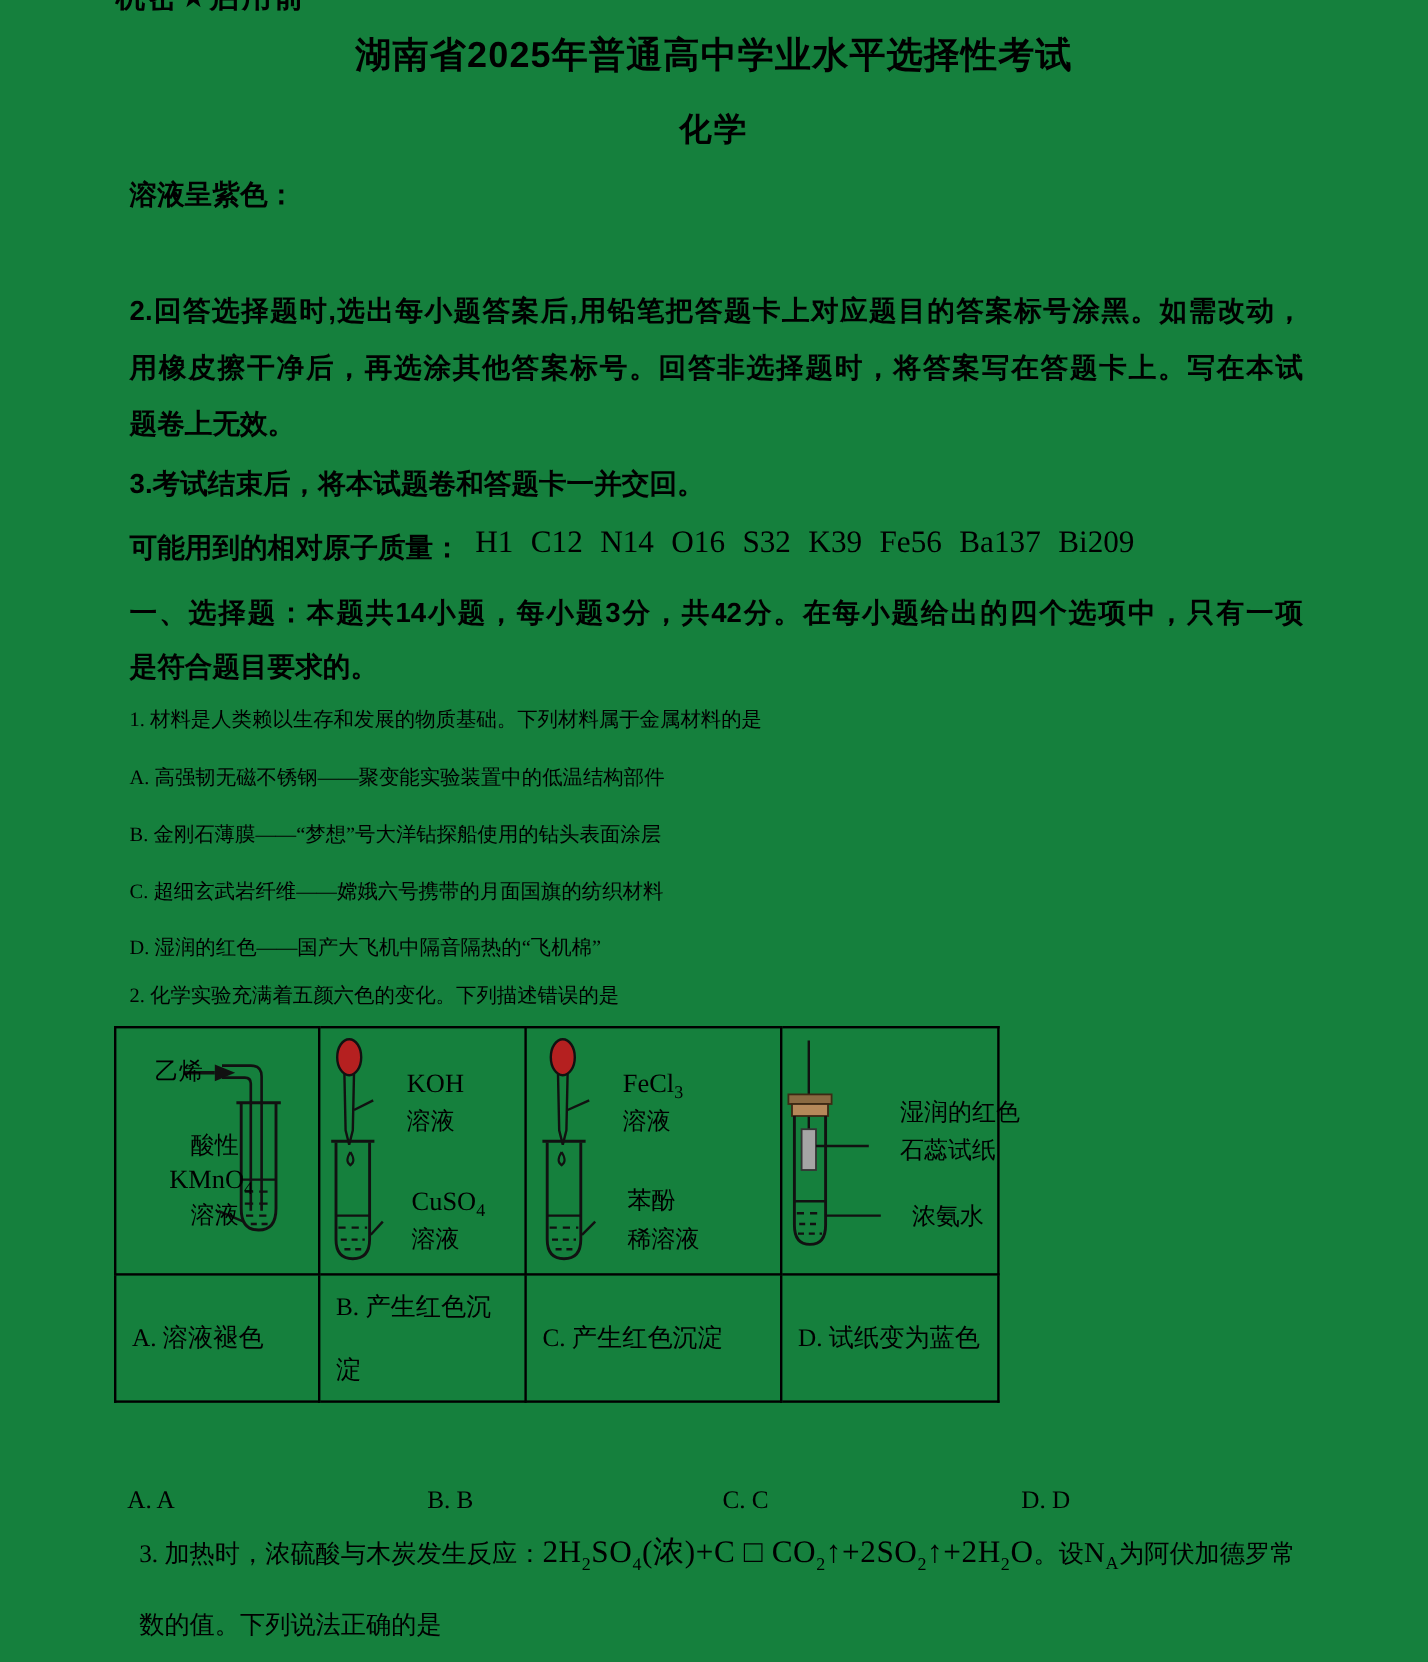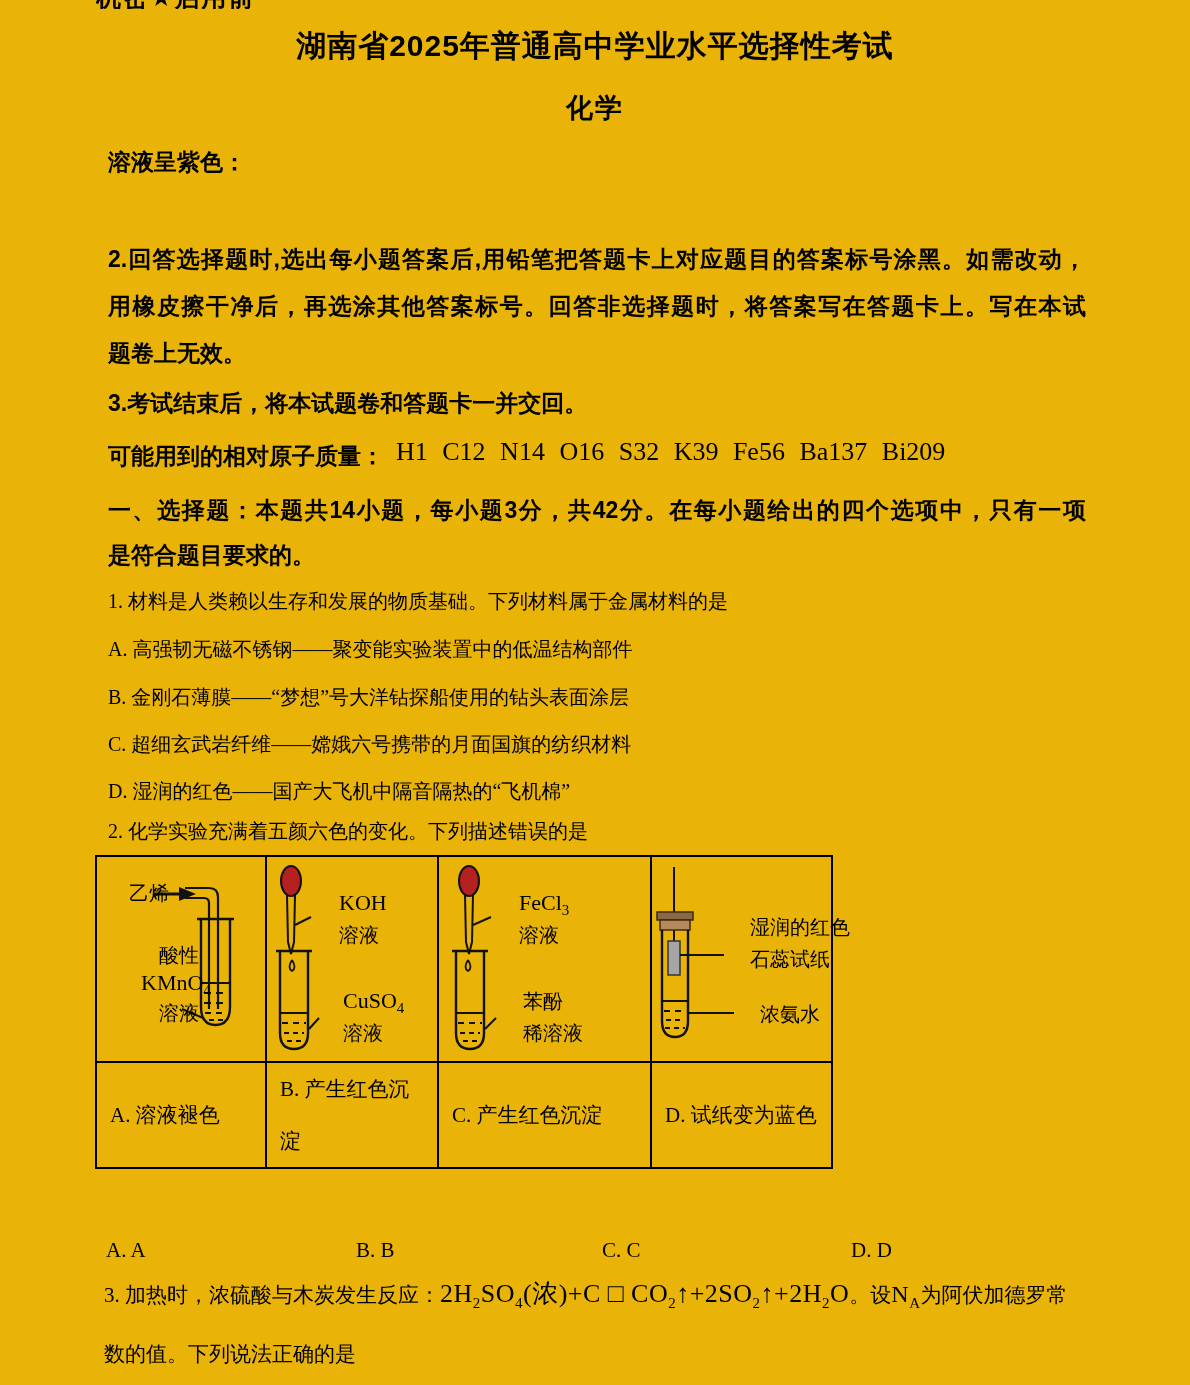--- a/index.html
+++ b/index.html
@@ -6,7 +6,7 @@
   html,body { background:#e8e8e8; }
   .page {
     position:relative; width:1190px; height:1385px; margin:0 auto;
-    background:#eab308; color:#000; overflow:hidden;
+    background:#15803d; color:#000; overflow:hidden;
     font-family:"Liberation Serif","DejaVu Serif",serif;
   }
   .abs { position:absolute; }

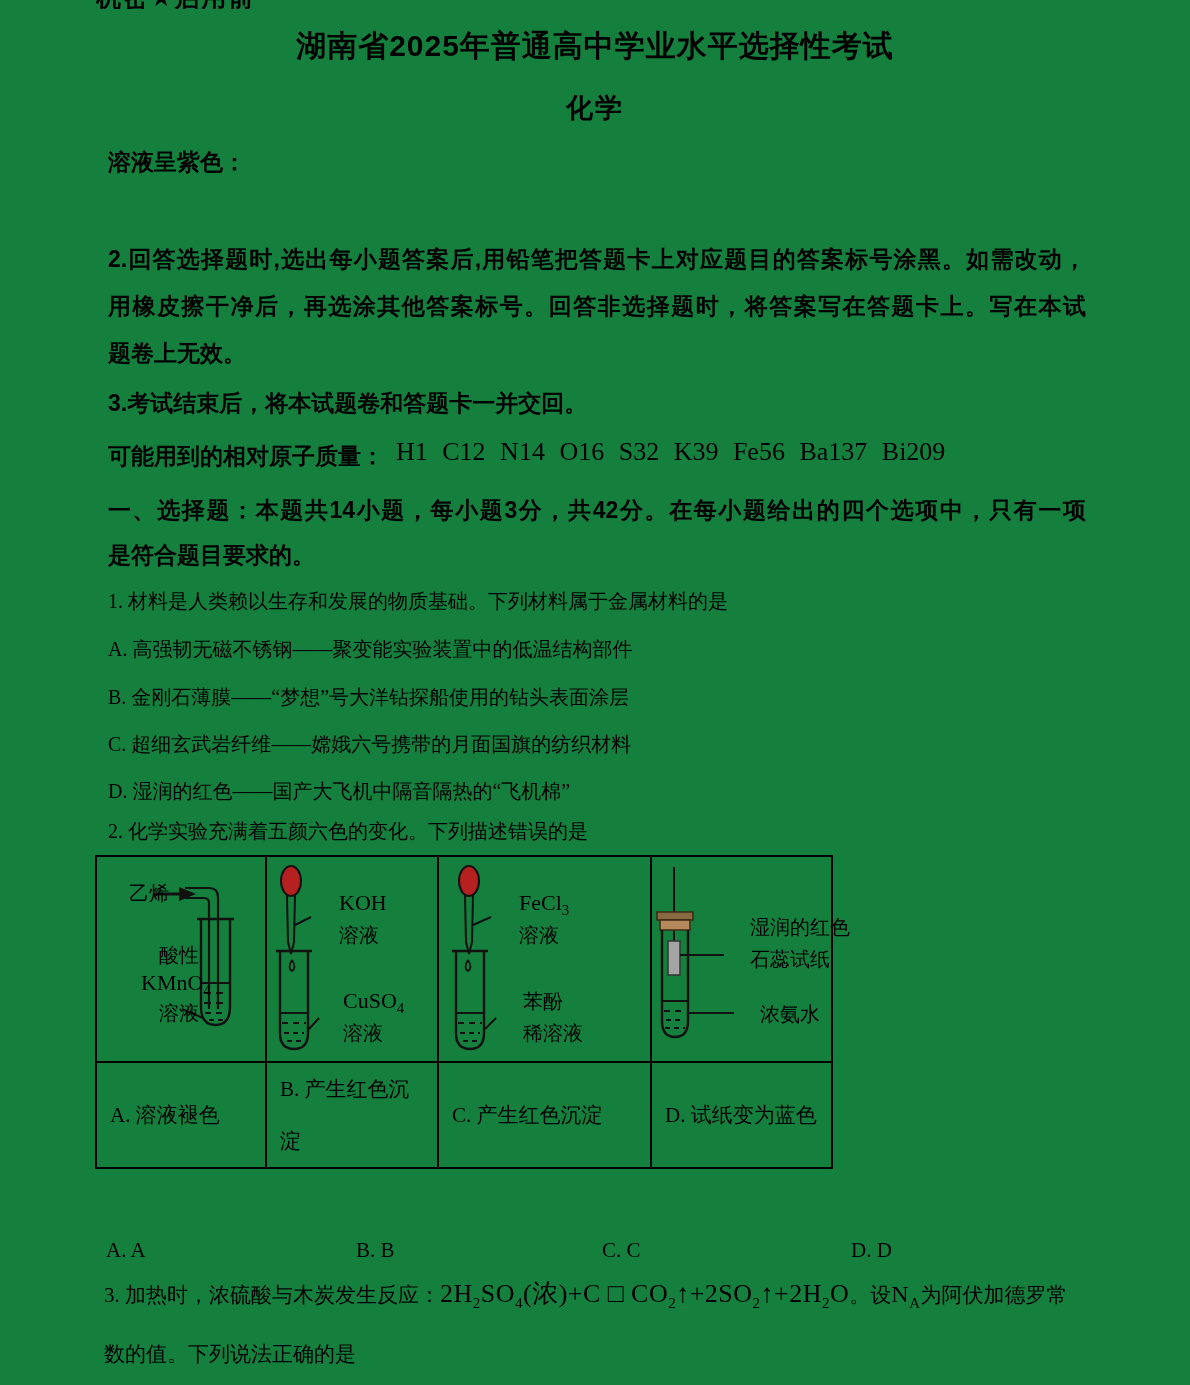--- a/index.html
+++ b/index.html
@@ -28,7 +28,7 @@
   .masses .lbl { font-size:23px; padding-top:10px; }
   .masses .val { font-size:26px; padding-left:12px; word-spacing:8px; white-space:nowrap; }
 
-  .body-line { left:108px; width:980px; font-size:20px; white-space:nowrap; }
+  .body-line { left:108px; width:980px; font-size:17px; white-space:nowrap; }
 
   
   table.exp { position:absolute; left:95px; top:855px; border-collapse:collapse; table-layout:fixed; }

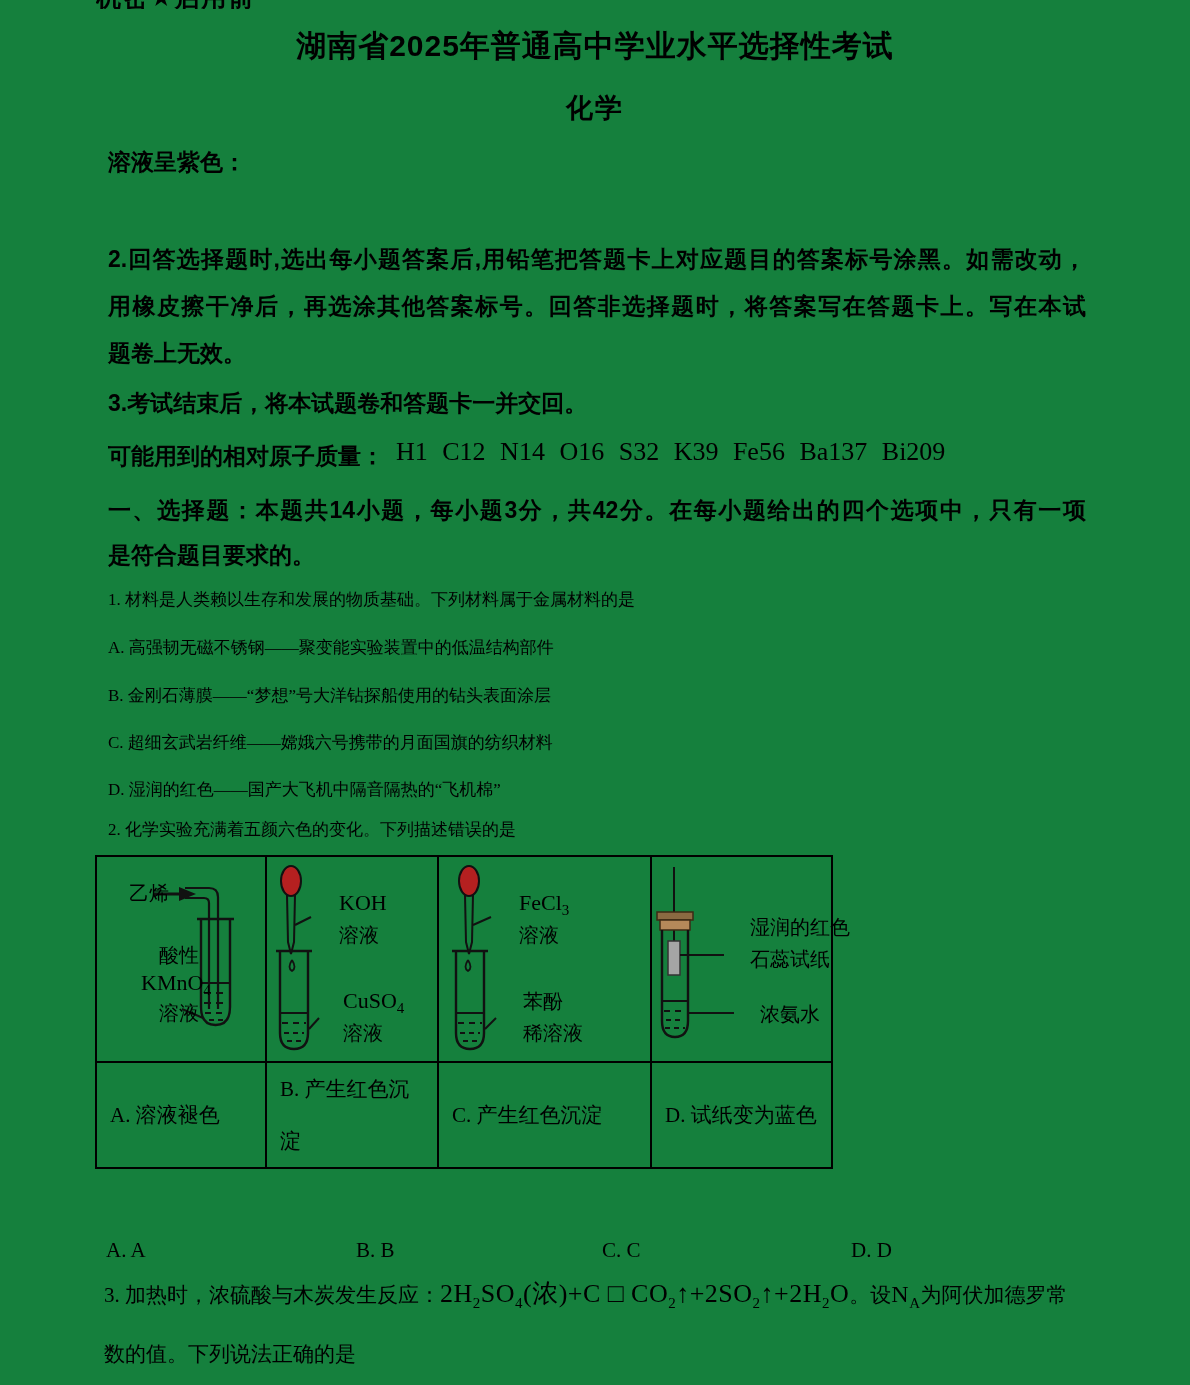--- a/index.html
+++ b/index.html
@@ -44,7 +44,7 @@
   .ans-row { top:1238px; left:106px; width:990px; font-size:21px; }
   .ans-row span { position:absolute; top:0; white-space:nowrap; }
 
-  .q3line { left:104px; font-size:21px; white-space:nowrap; }
+  .q3line { left:116px; font-size:21px; white-space:nowrap; }
   .eq { font-size:26px; letter-spacing:0.5px; }
   .na { font-size:24px; }
 

